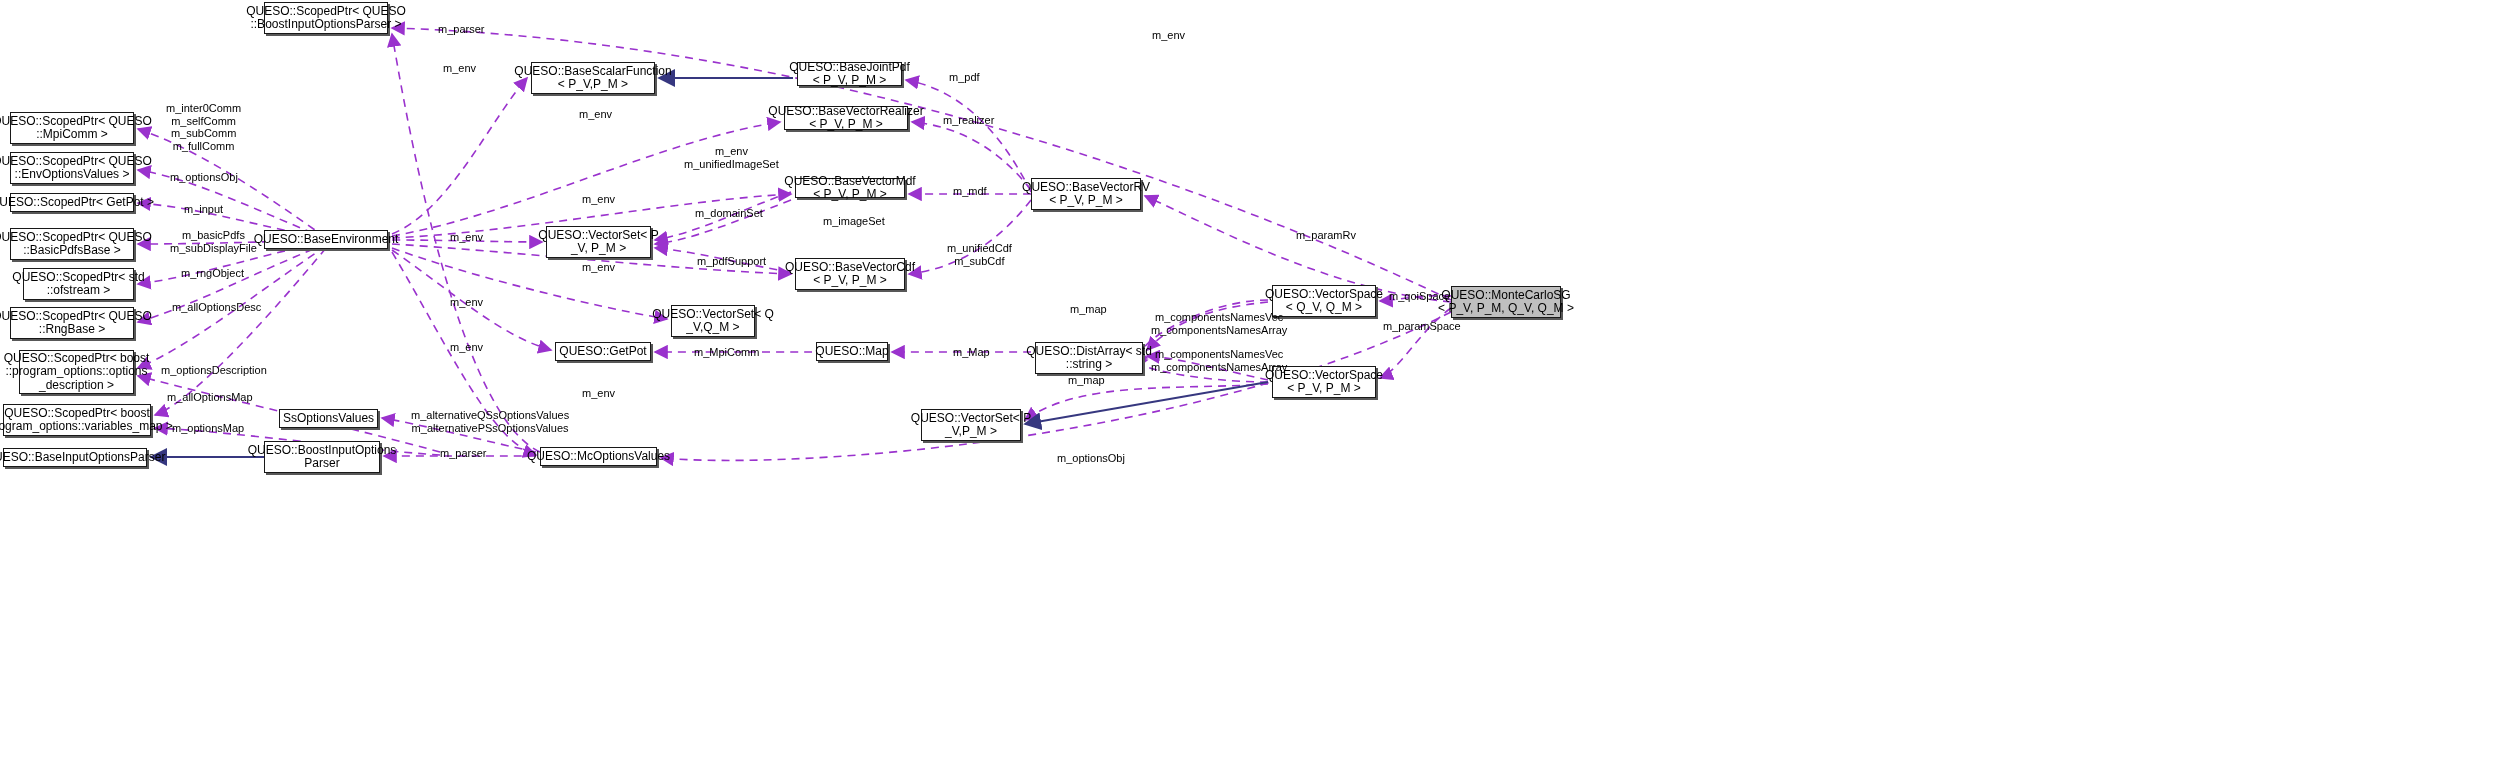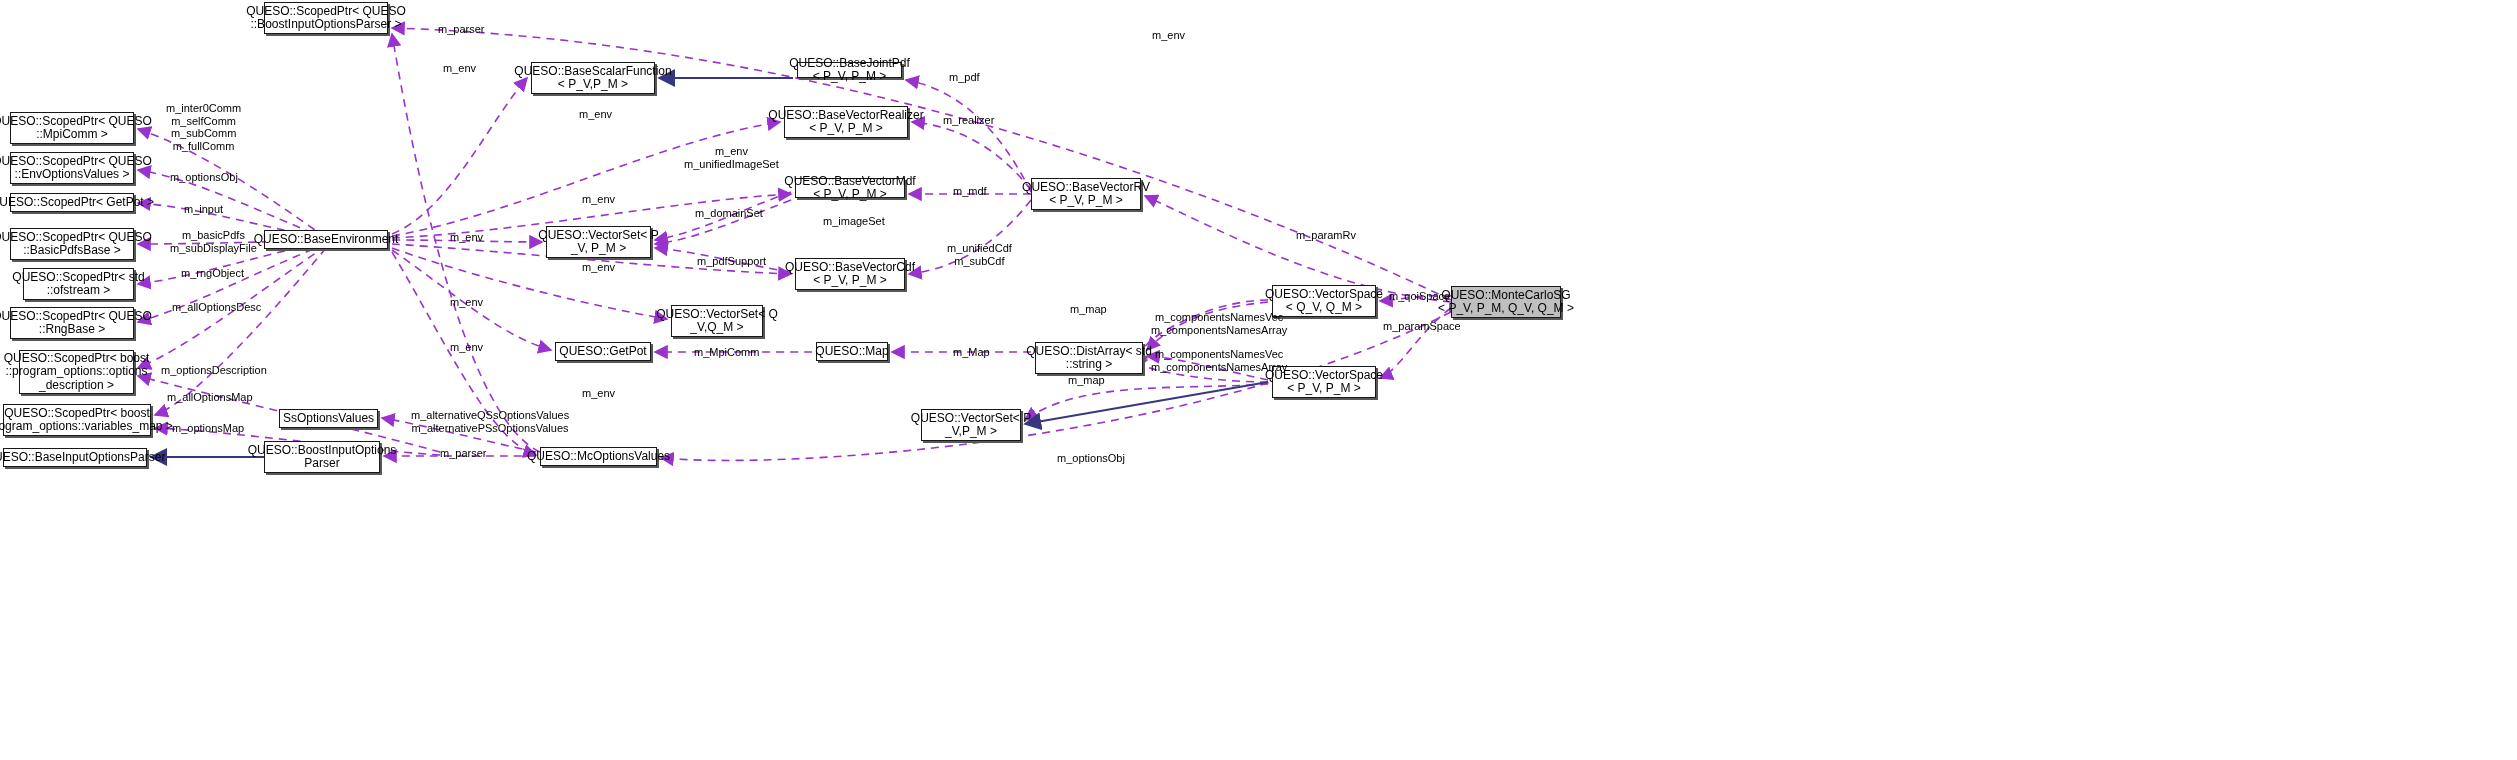--- a/index.html
+++ b/index.html
@@ -150,7 +150,7 @@
       <div class="node" style="left: 540px; top: 447px; width: 117px; height: 19px;">QUESO::McOptionsValues</div>
       <div class="node" style="left: 671px; top: 305px; width: 92px; height: 32px;">QUESO::VectorSet&lt; Q
 _V,Q_M &gt;</div>
-      <div class="node" style="left: 797px; top: 62px; width: 105px; height: 16px;">QUESO::BaseJointPdf
+      <div class="node" style="left: 797px; top: 62px; width: 105px; height: 24px;">QUESO::BaseJointPdf
 &lt; P_V, P_M &gt;</div>
       <div class="node" style="left: 784px; top: 106px; width: 124px; height: 32px;">QUESO::BaseVectorRealizer
 &lt; P_V, P_M &gt;</div>

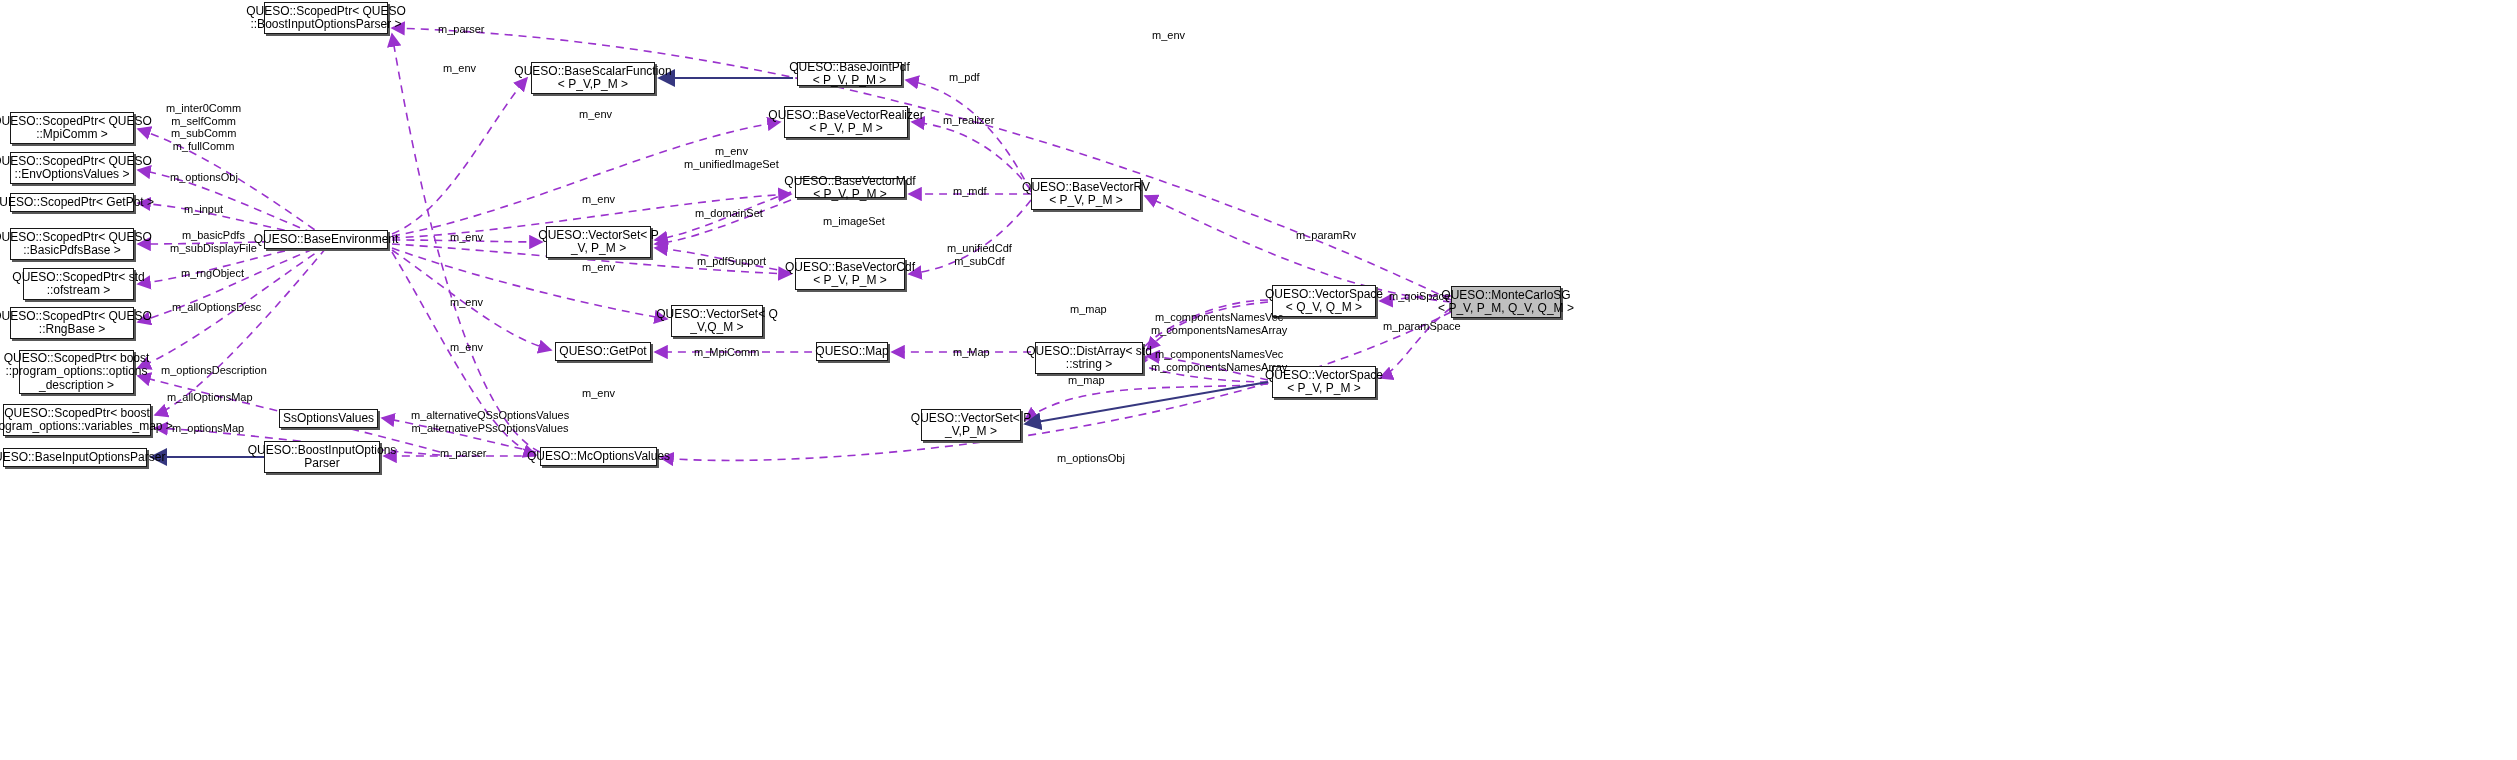--- a/index.html
+++ b/index.html
@@ -152,7 +152,7 @@
 _V,Q_M &gt;</div>
       <div class="node" style="left: 797px; top: 62px; width: 105px; height: 24px;">QUESO::BaseJointPdf
 &lt; P_V, P_M &gt;</div>
-      <div class="node" style="left: 784px; top: 106px; width: 124px; height: 32px;">QUESO::BaseVectorRealizer
+      <div class="node" style="left: 784px; top: 106px; width: 124px; height: 24px;">QUESO::BaseVectorRealizer
 &lt; P_V, P_M &gt;</div>
       <div class="node" style="left: 795px; top: 178px; width: 110px; height: 20px;">QUESO::BaseVectorMdf
 &lt; P_V, P_M &gt;</div>

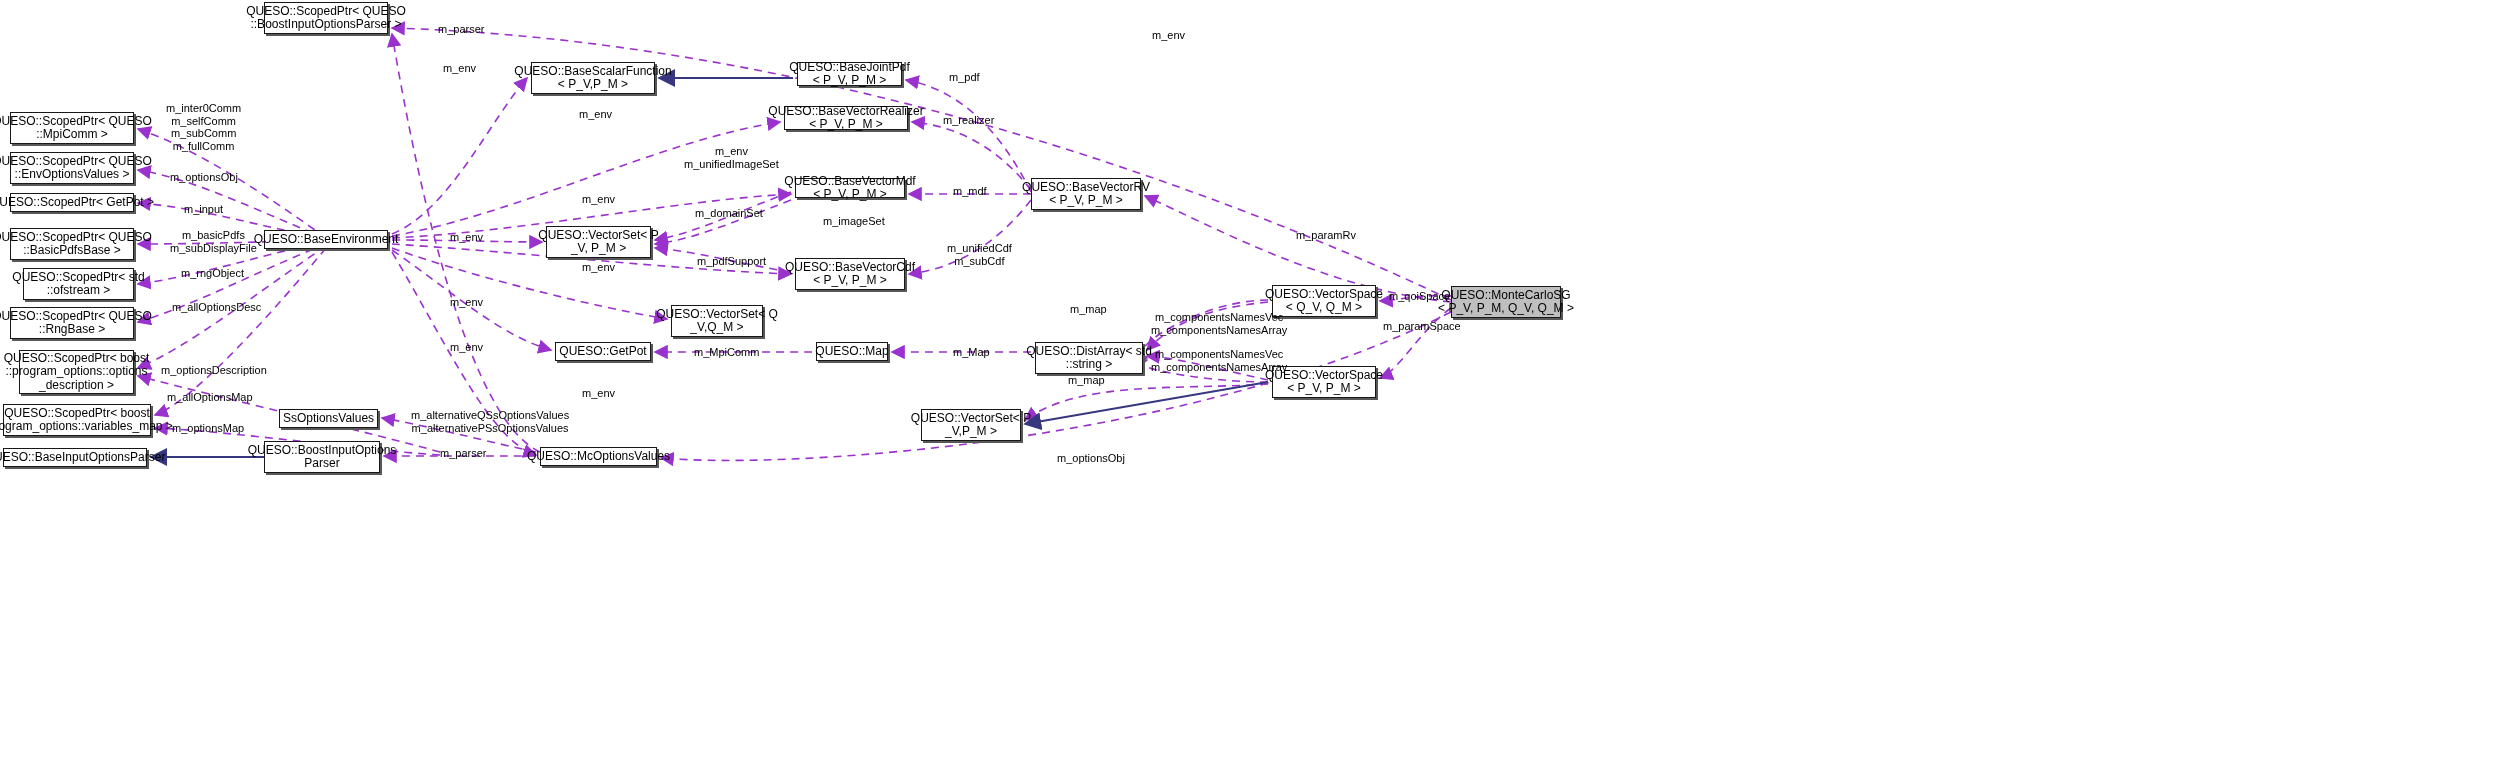--- a/index.html
+++ b/index.html
@@ -148,7 +148,7 @@
 _V, P_M &gt;</div>
       <div class="node" style="left: 555px; top: 342px; width: 96px; height: 19px;">QUESO::GetPot</div>
       <div class="node" style="left: 540px; top: 447px; width: 117px; height: 19px;">QUESO::McOptionsValues</div>
-      <div class="node" style="left: 671px; top: 305px; width: 92px; height: 32px;">QUESO::VectorSet&lt; Q
+      <div class="node" style="left: 671px; top: 305px; width: 84px; height: 32px;">QUESO::VectorSet&lt; Q
 _V,Q_M &gt;</div>
       <div class="node" style="left: 797px; top: 62px; width: 105px; height: 24px;">QUESO::BaseJointPdf
 &lt; P_V, P_M &gt;</div>

